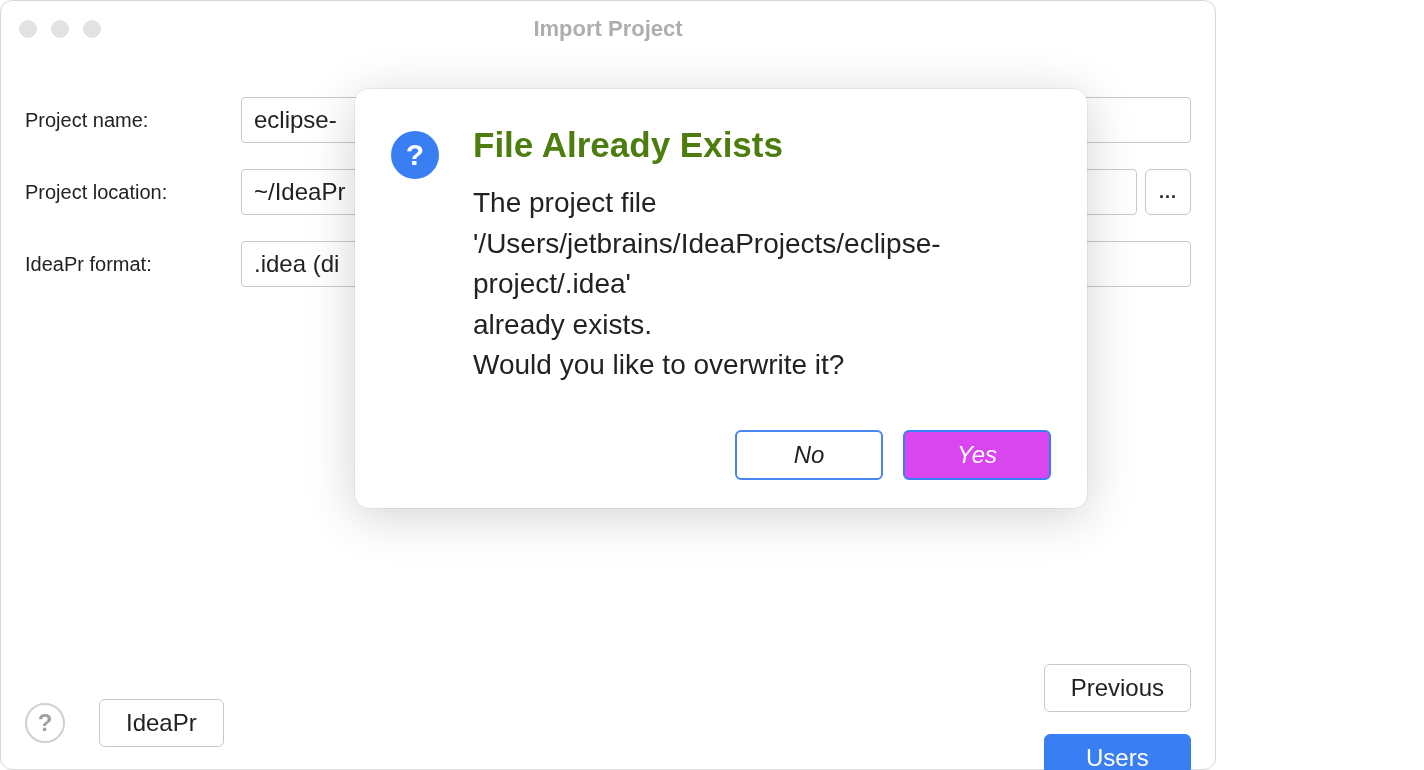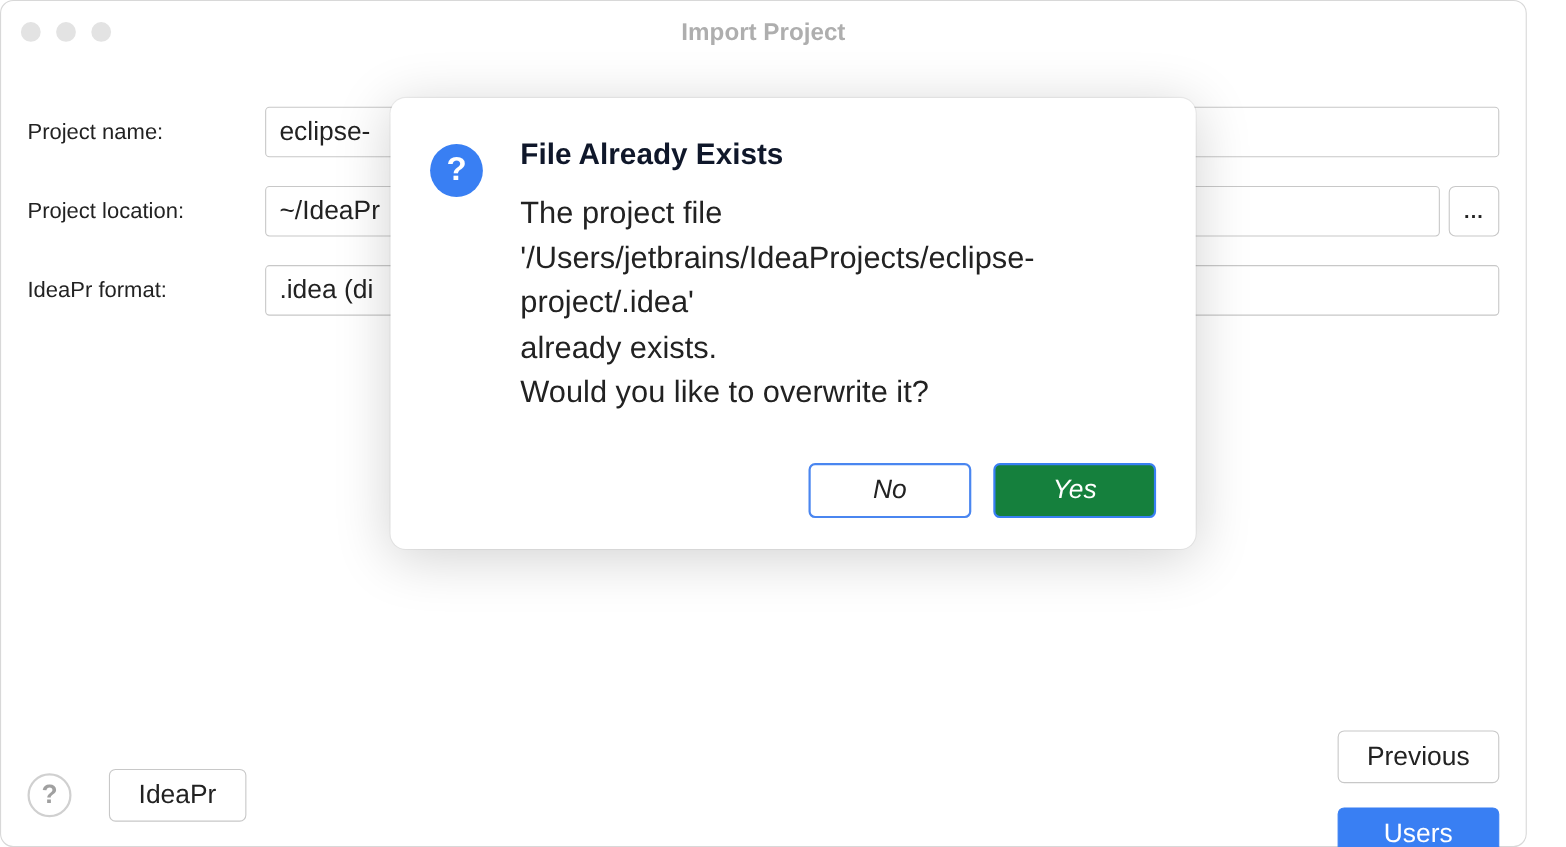--- a/index.html
+++ b/index.html
@@ -16,7 +16,7 @@
       overflow: hidden;
     }
     .window {
-      width: 1388px;
+      width: 1216px;
       height: 770px;
       background: #fff;
       border: 1px solid #d8d8d8;

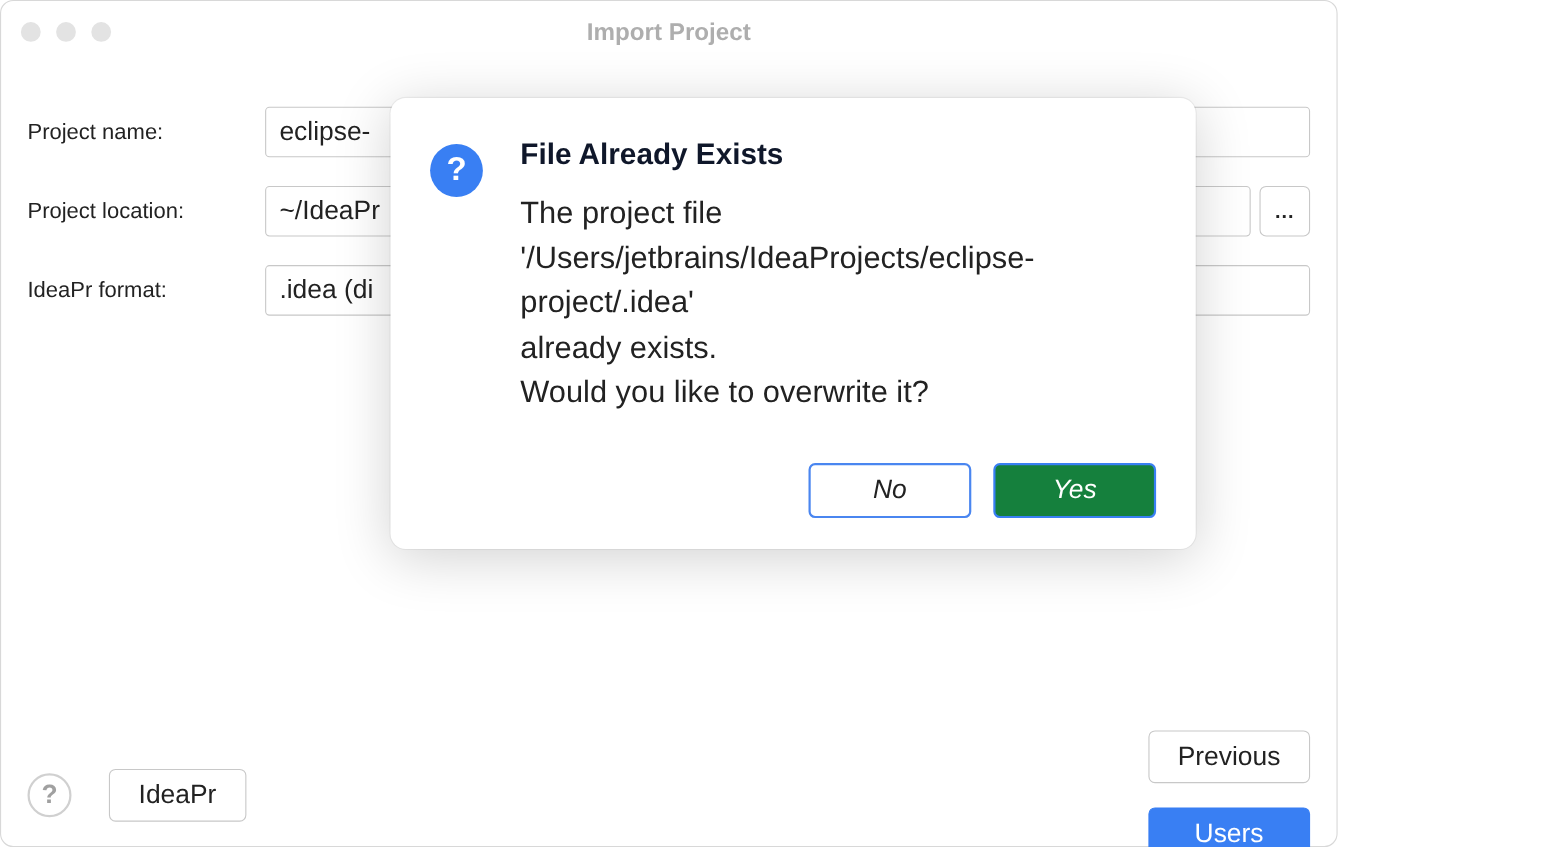--- a/index.html
+++ b/index.html
@@ -193,9 +193,9 @@
       flex: 1;
     }
     .modal-title {
-      font-size: 27px;
+      font-size: 35px;
       font-weight: 700;
-      color: #0f172a;
+      color: #4d7c0f;
       margin-bottom: 18px;
     }
     .modal-msg {

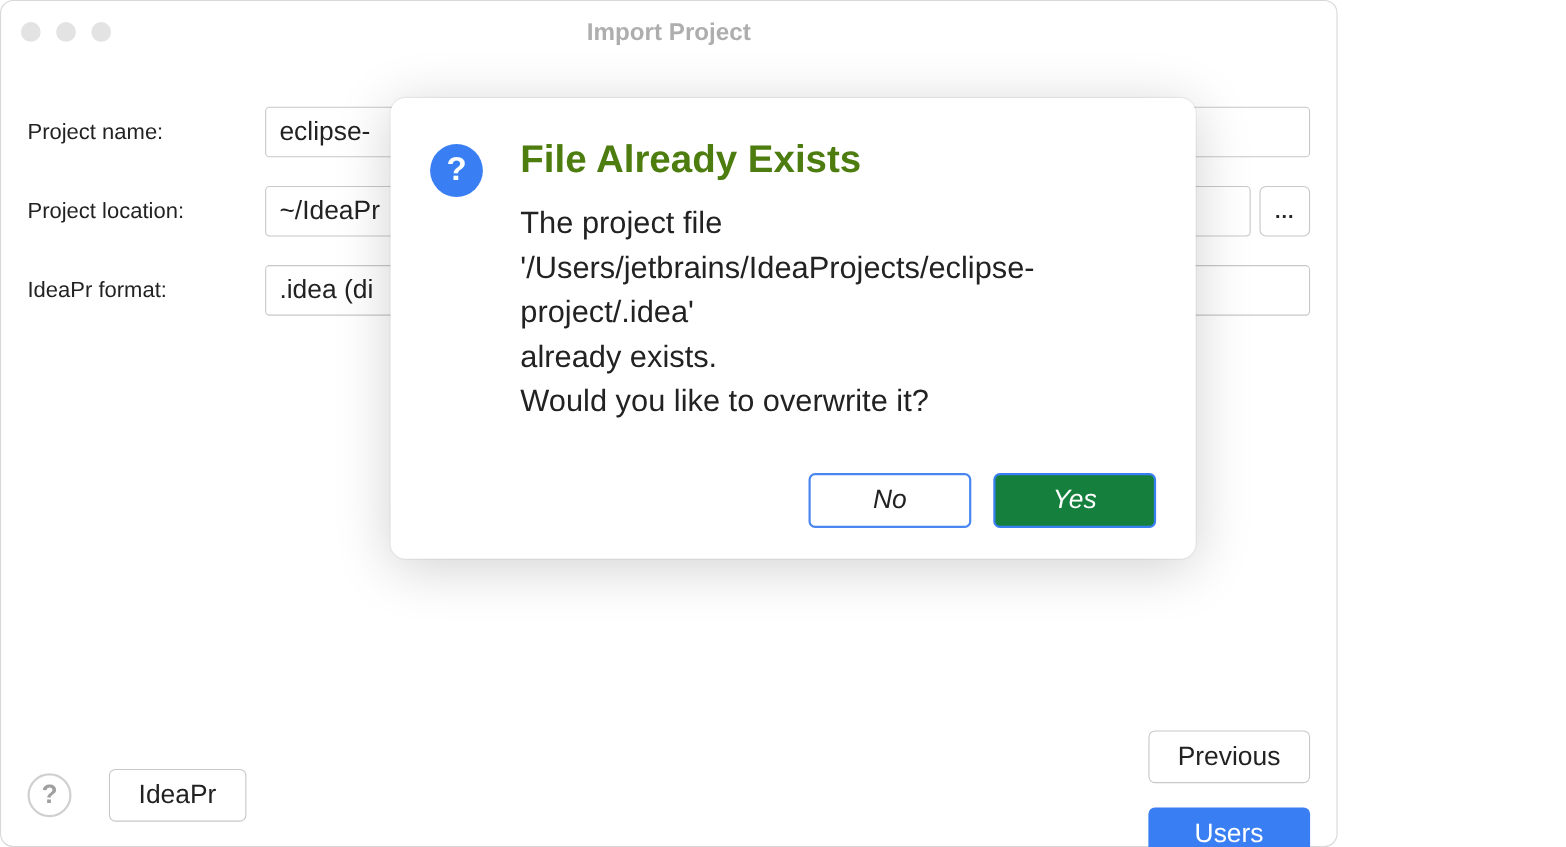--- a/index.html
+++ b/index.html
@@ -227,7 +227,7 @@
       color: #222;
     }
     .modal-btn-yes {
-      background: #15803d;
+      background: #d946ef;
       border: 2px solid #397ff3;
       color: #fff;
     }

